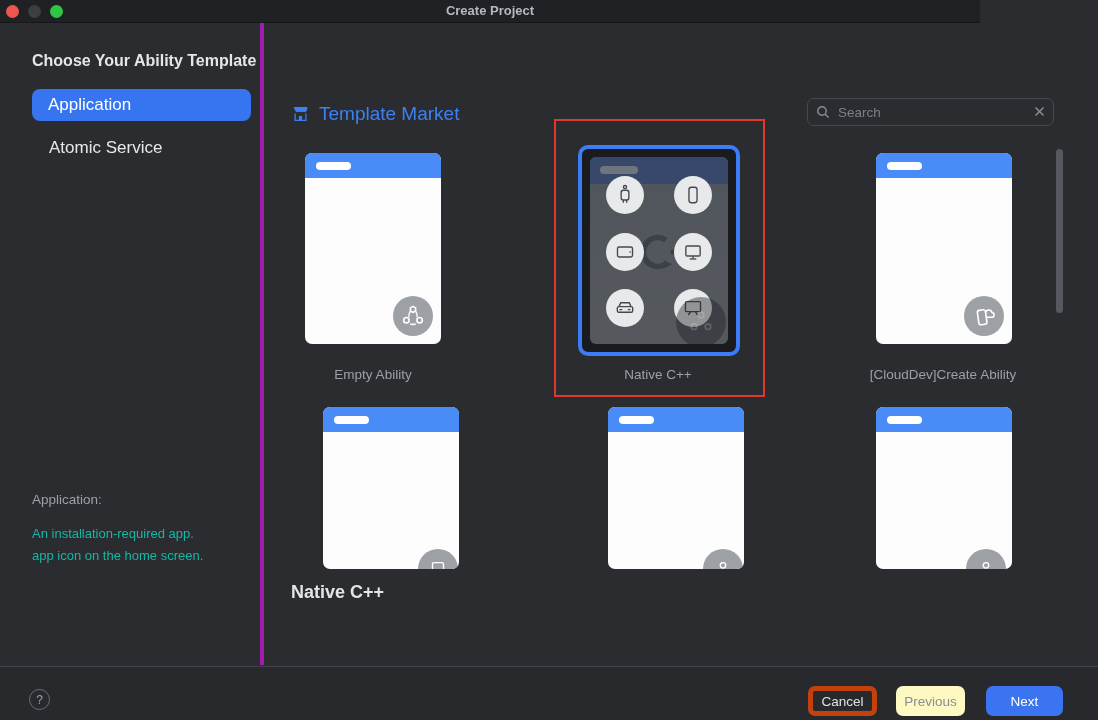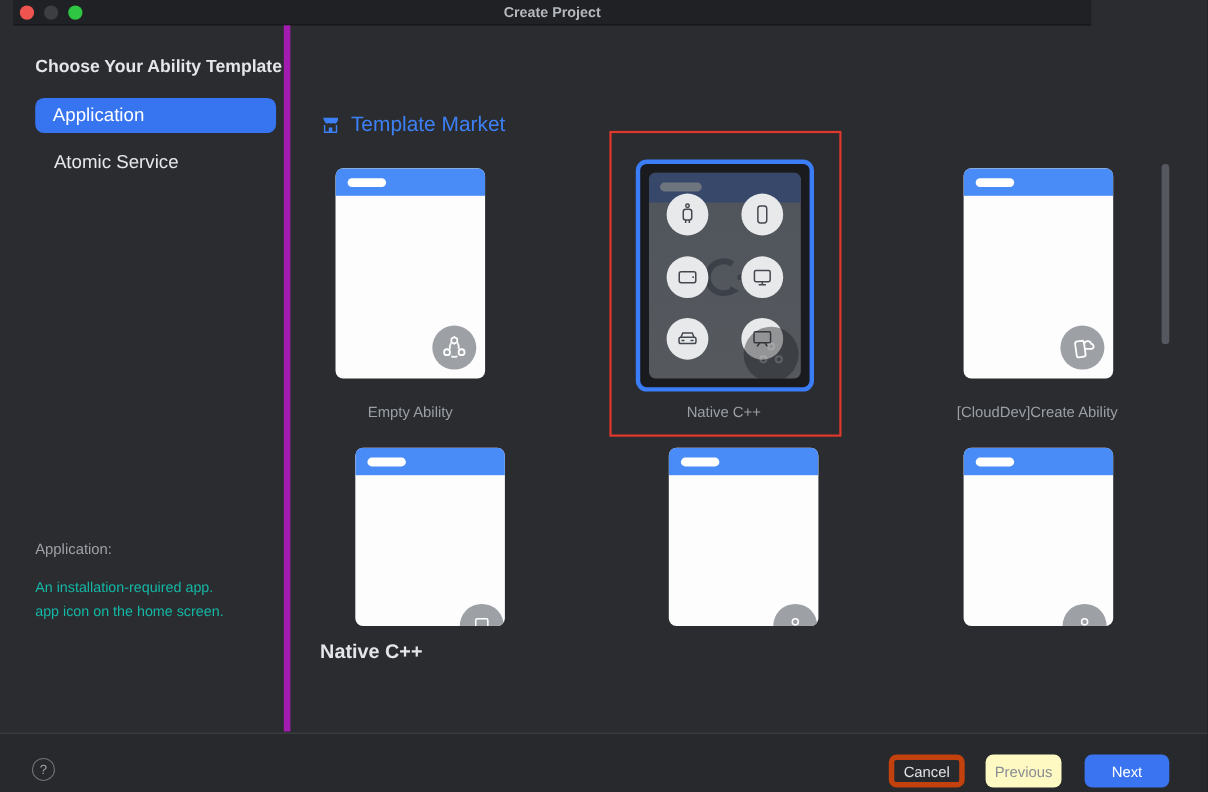--- a/index.html
+++ b/index.html
@@ -12,7 +12,7 @@
 
   
   .titlebar {
-    position:absolute; left:12px; top:0; width:980px; height:23px;
+    position:absolute; left:0; top:0; width:980px; height:23px;
     background:#1f2124; border-bottom:1px solid #161719;padding-left:40px;
   }
   .traffic { position:absolute; top:5px; width:13px; height:13px; border-radius:50%; }

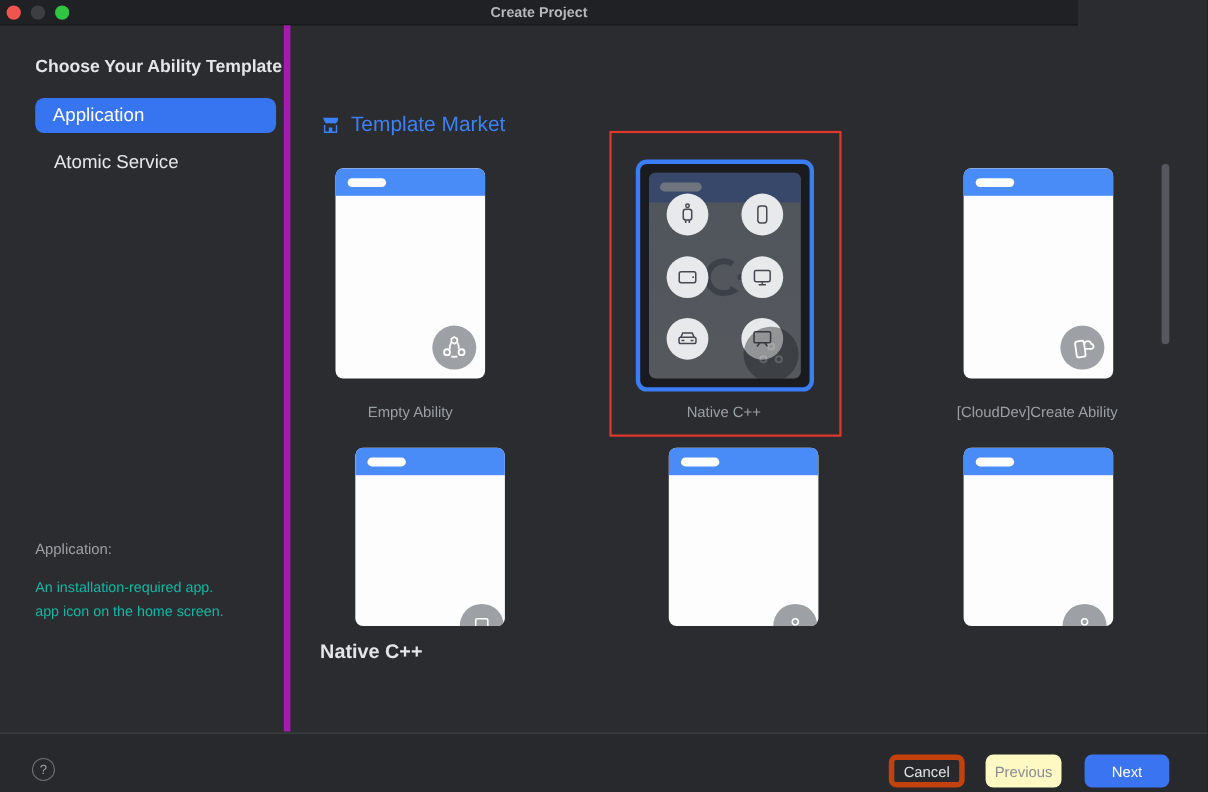--- a/index.html
+++ b/index.html
@@ -27,7 +27,7 @@
   
   .sidebar {
     position:absolute; left:0; top:23px; width:264px; height:642px;
-    border-right:6px solid #a21caf;
+    border-right:4px solid #a21caf;
   }
   .sb-heading { position:absolute; left:32px; top:29px; font-size:16px; font-weight:600; color:#e4e6e9; }
   .sb-item {

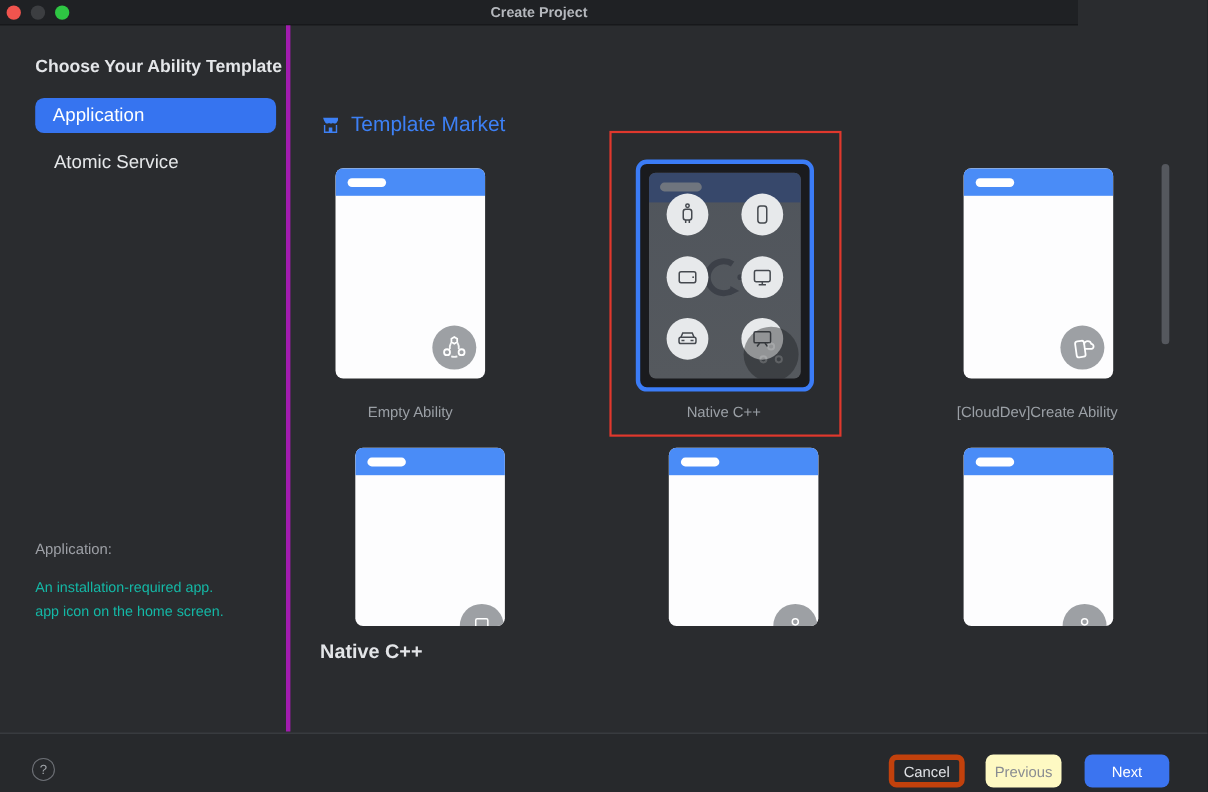--- a/index.html
+++ b/index.html
@@ -161,6 +161,17 @@
       <span>Template Market</span>
     </div>
 
+    <div class="searchbox">
+      <input type="text" placeholder="Search" style="">
+      <svg class="search-mag" width="14" height="14" viewBox="0 0 14 14">
+        <circle cx="6" cy="6" r="4.2" fill="none" stroke="#8b8e93" stroke-width="1.4"></circle>
+        <line x1="9.2" y1="9.2" x2="12.6" y2="12.6" stroke="#8b8e93" stroke-width="1.4"></line>
+      </svg>
+      <svg class="search-clear" width="13" height="13" viewBox="0 0 13 13">
+        <line x1="2.5" y1="2.5" x2="10.5" y2="10.5" stroke="#8b8e93" stroke-width="1.4"></line>
+        <line x1="10.5" y1="2.5" x2="2.5" y2="10.5" stroke="#8b8e93" stroke-width="1.4"></line>
+      </svg>
+    </div>
 
     <div class="card" style="left:40px; top:130px; height:191px;">
       <div class="chead">

